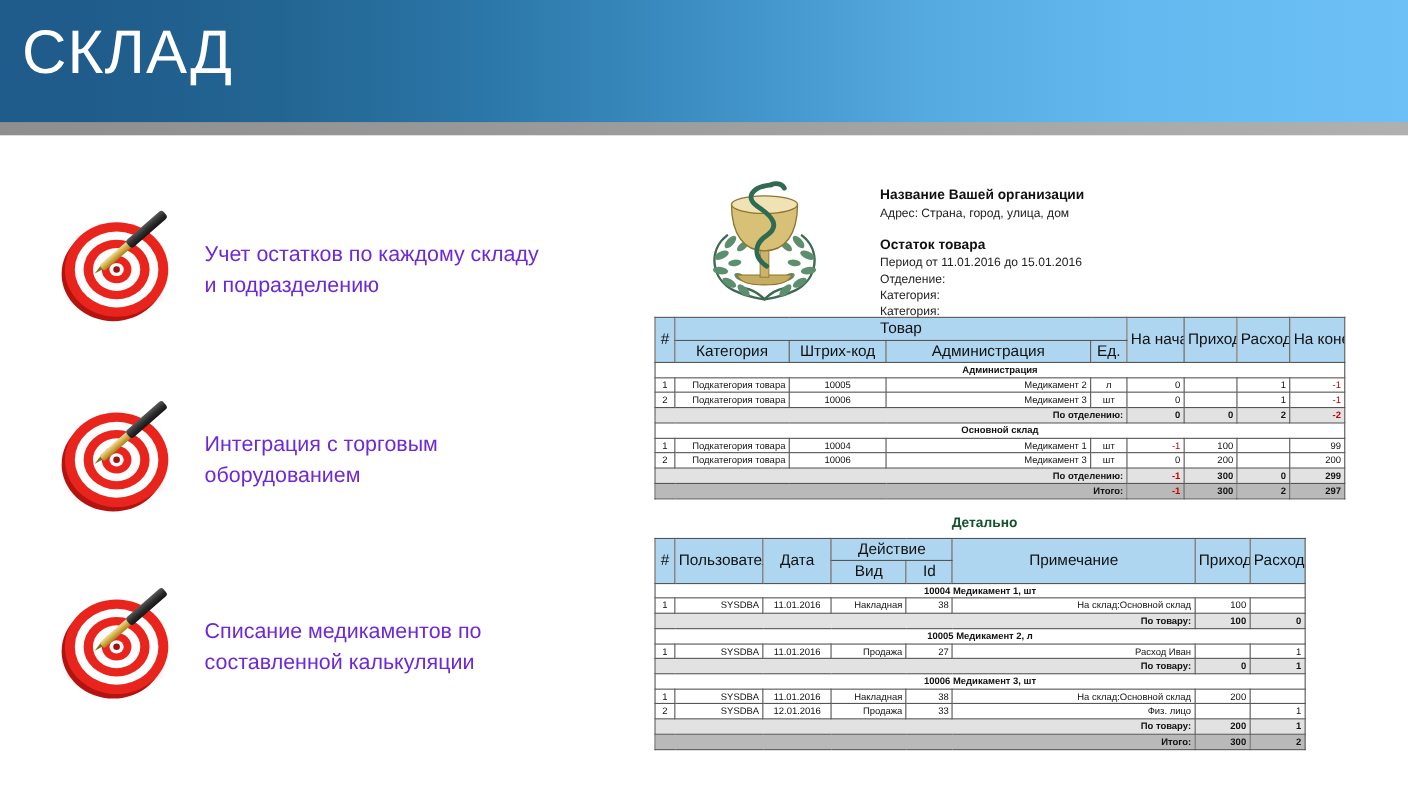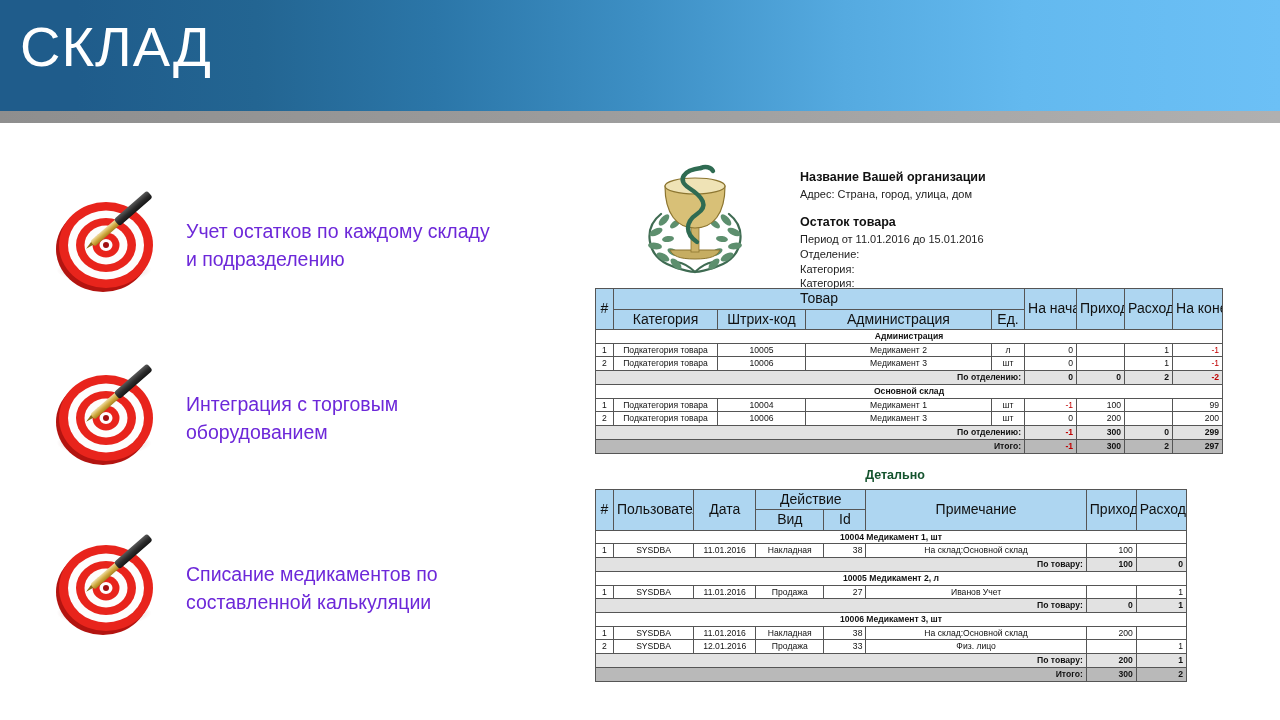--- a/index.html
+++ b/index.html
@@ -146,7 +146,7 @@
   .tot td { background: #b9b9b9; font-weight: bold; }
   .r { text-align: right; }
   .c { text-align: center; }
-  .l { text-align: center; }
+  .l { text-align: right; }
   .neg { color: #c00000; }
   .sec-title {
     text-align: center;

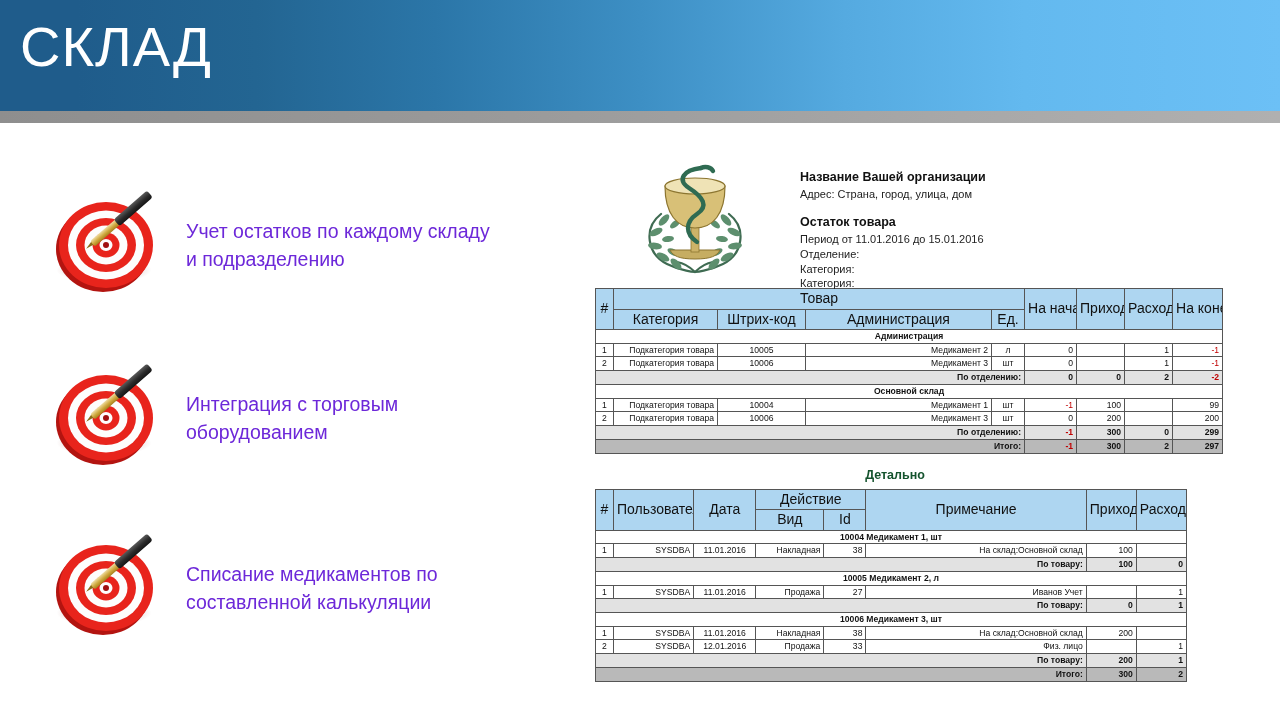--- a/index.html
+++ b/index.html
@@ -431,7 +431,7 @@
             <td class="c">11.01.2016</td>
             <td class="l">Продажа</td>
             <td class="r">27</td>
-            <td class="l">Иванов Учет</td>
+            <td class="l">Расход Иван</td>
             <td class="r"></td>
             <td class="r">1</td>
           </tr>

